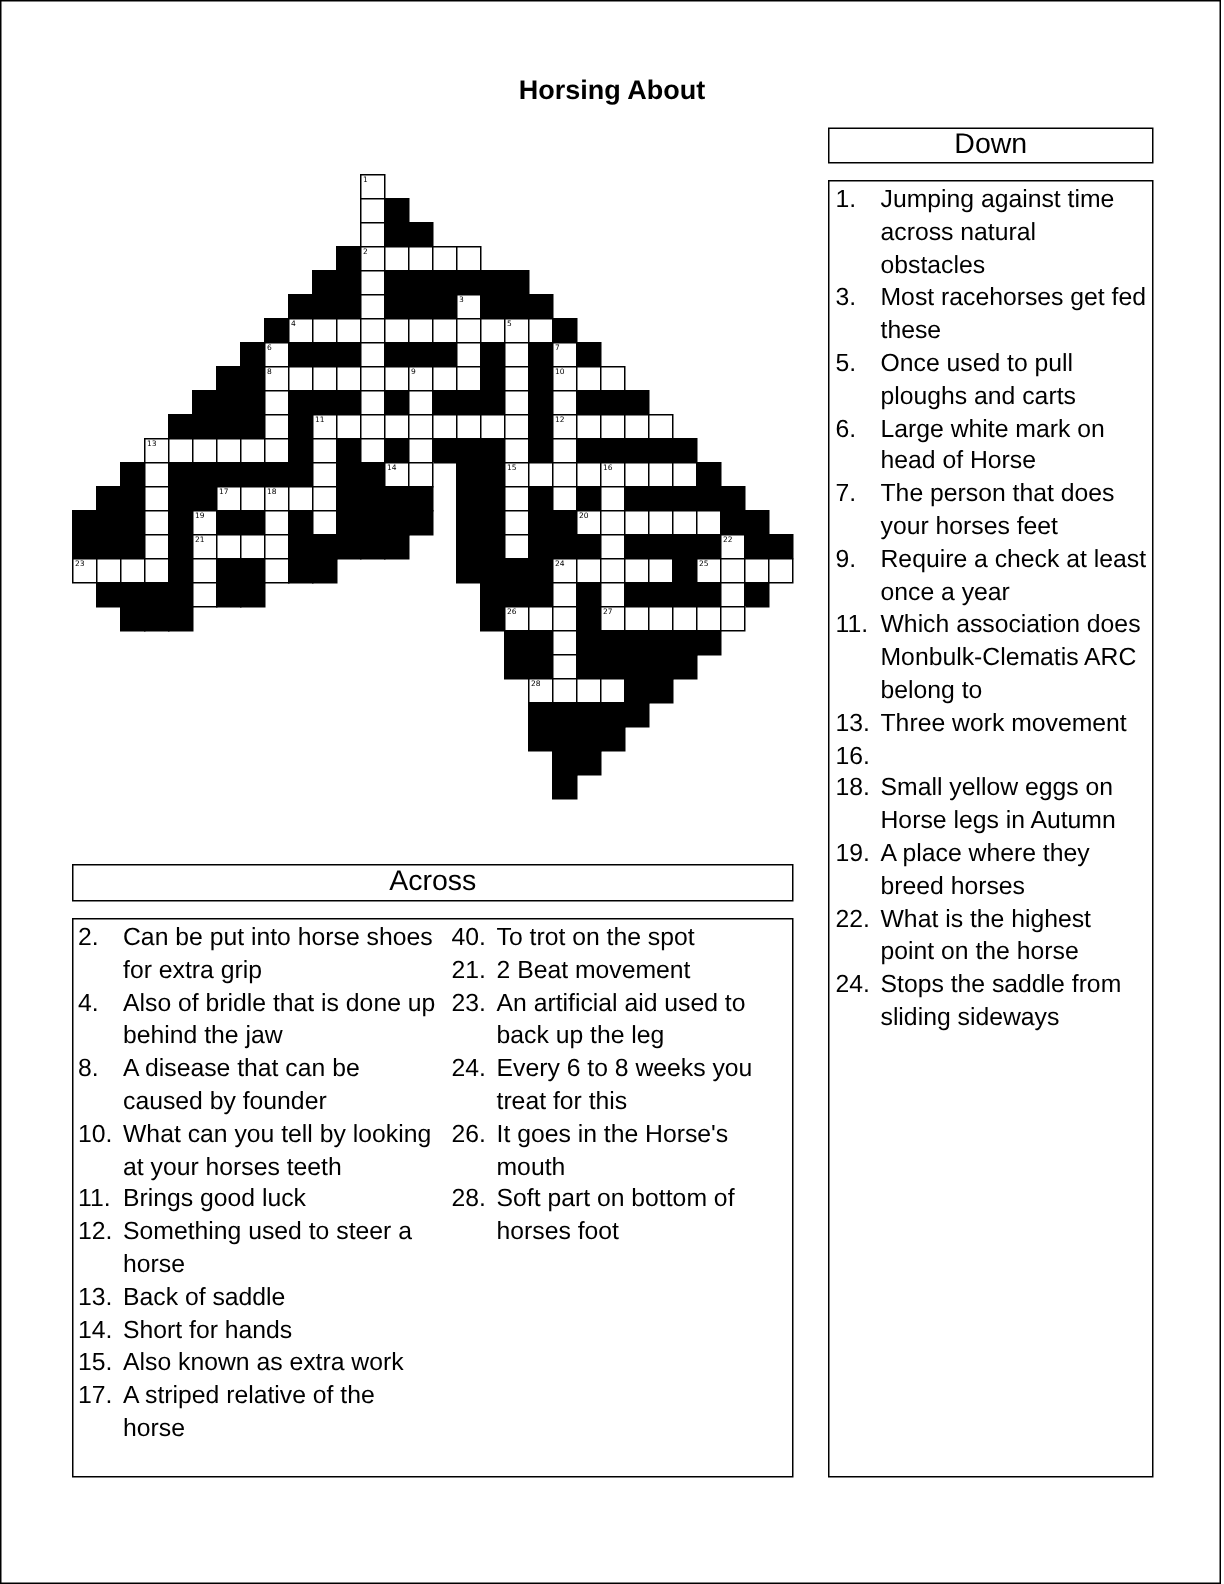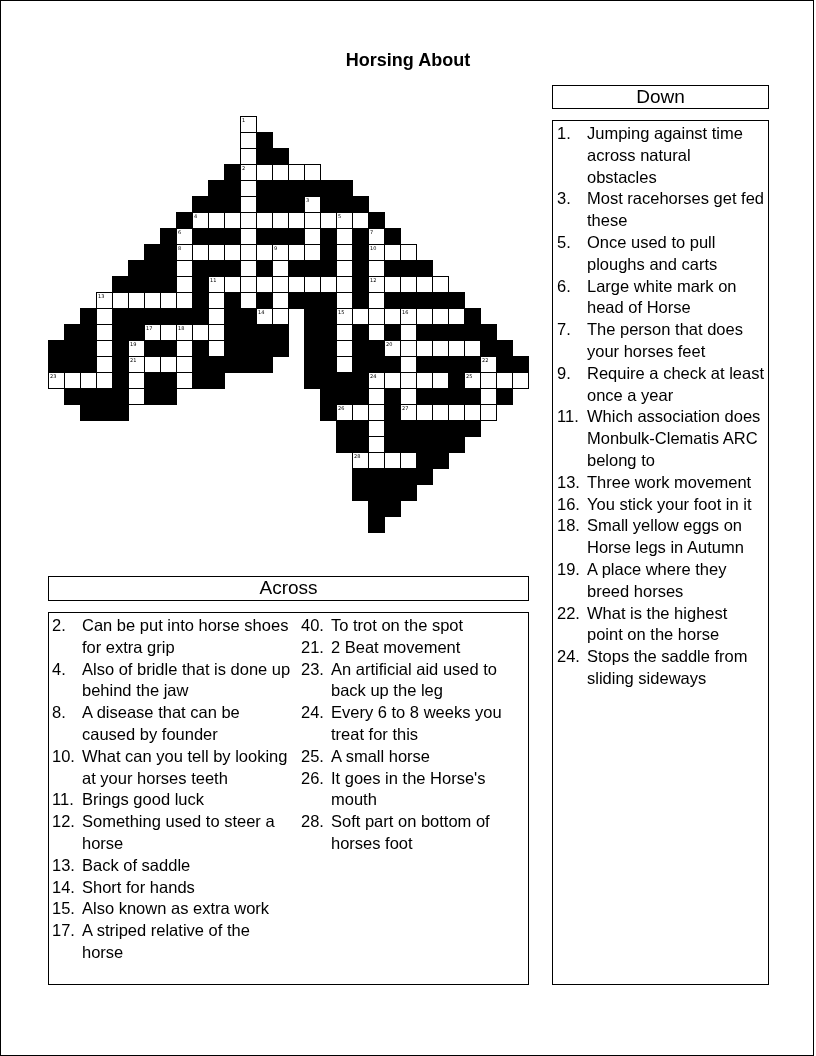--- a/index.html
+++ b/index.html
@@ -459,7 +459,6 @@
     </div>
     <div class="clue">
       <span class="n">16.</span>
-      <span class="t">You stick your foot in it</span>
     </div>
     <div class="clue">
       <span class="n">18.</span>

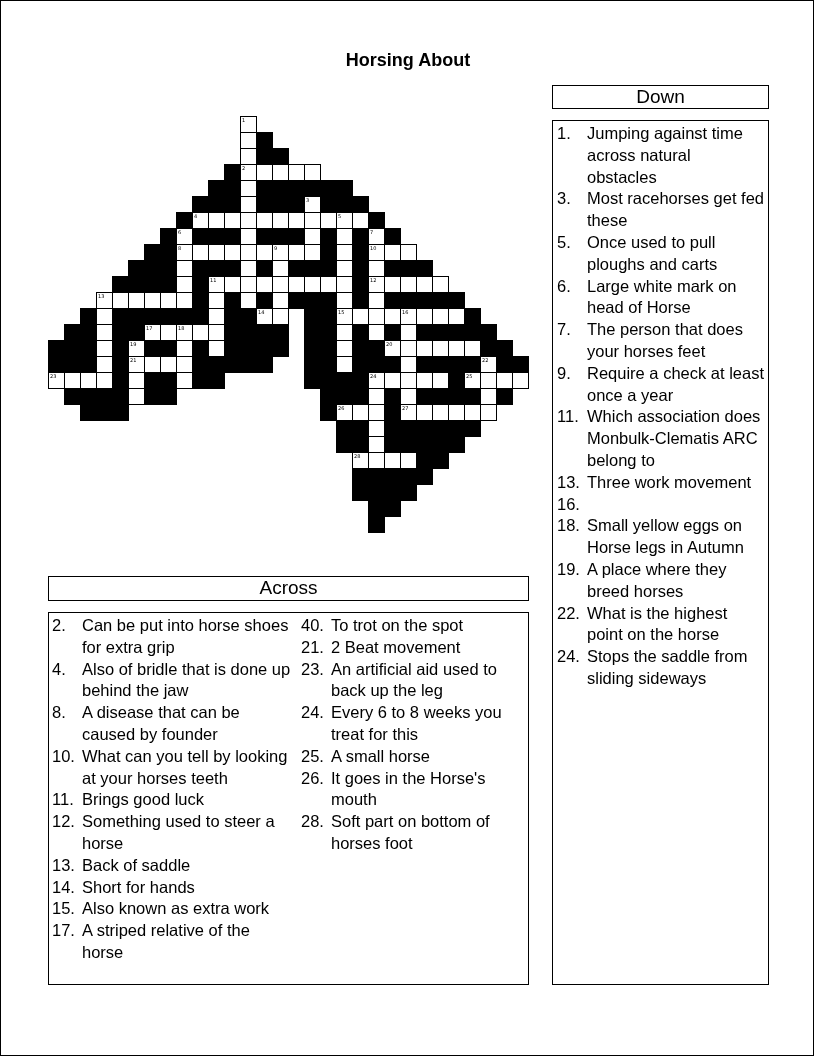--- a/index.html
+++ b/index.html
@@ -540,10 +540,6 @@
         <span class="t">Every 6 to 8 weeks you treat for this</span>
       </div>
       <div class="clue">
-        <span class="n">25.</span>
-        <span class="t">A small horse</span>
-      </div>
-      <div class="clue">
         <span class="n">26.</span>
         <span class="t">It goes in the Horse's mouth</span>
       </div>

